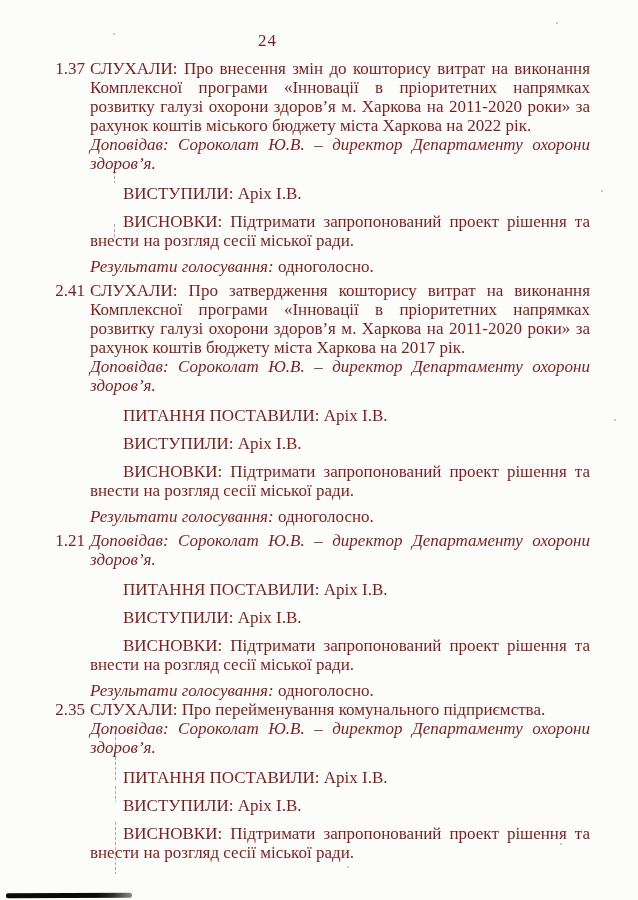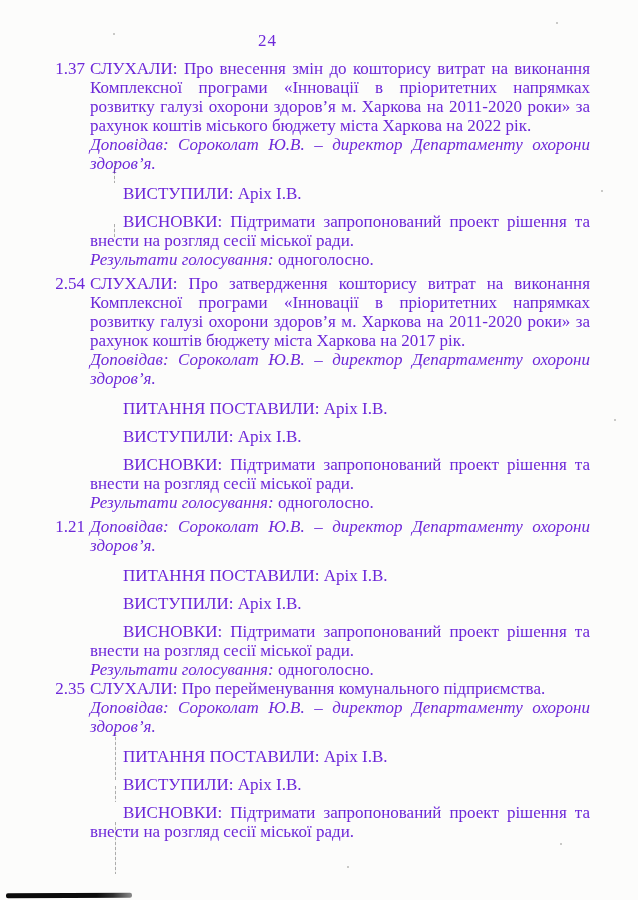--- a/index.html
+++ b/index.html
@@ -10,7 +10,7 @@
     background: #fcfcfb;
     overflow: hidden;
     font-family: "Liberation Serif", "DejaVu Serif", serif;
-    color: #6d28d9;
+    color: #7f1d1d;
     font-size: 17px;
     line-height: 19px;
   }

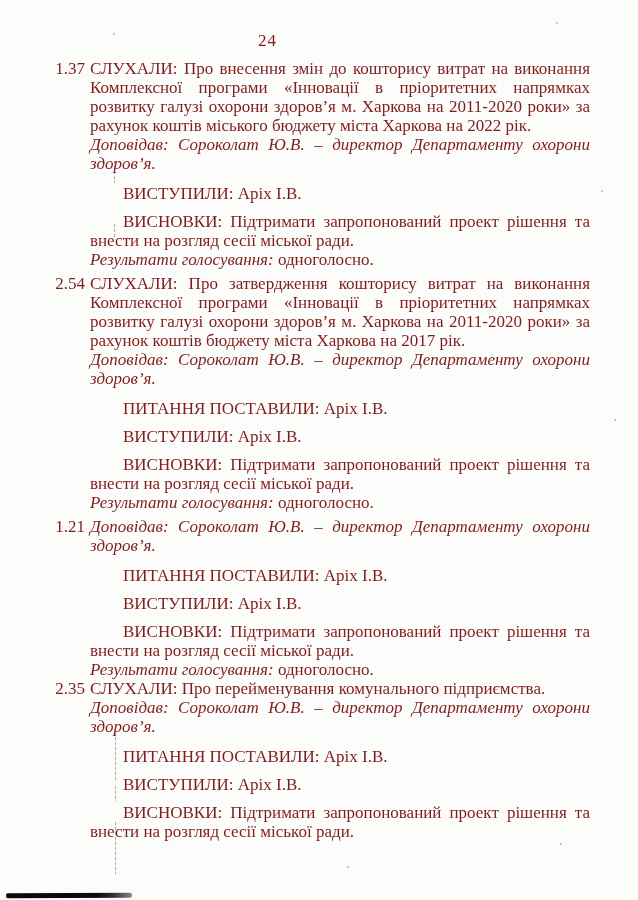--- a/index.html
+++ b/index.html
@@ -41,7 +41,7 @@
   .dopovidav { font-style: italic; margin-bottom: 11px; }
   .p-indent { text-indent: 33px; margin-bottom: 9px; }
   .vysnovky { margin-bottom: 0; }
-  .rezultaty { margin-bottom: 0; text-align: left; }
+  .rezultaty { margin-top: 7px; margin-bottom: 0; text-align: left; }
   .rezultaty .lbl-italic { font-style: italic; }
   
   .vline {

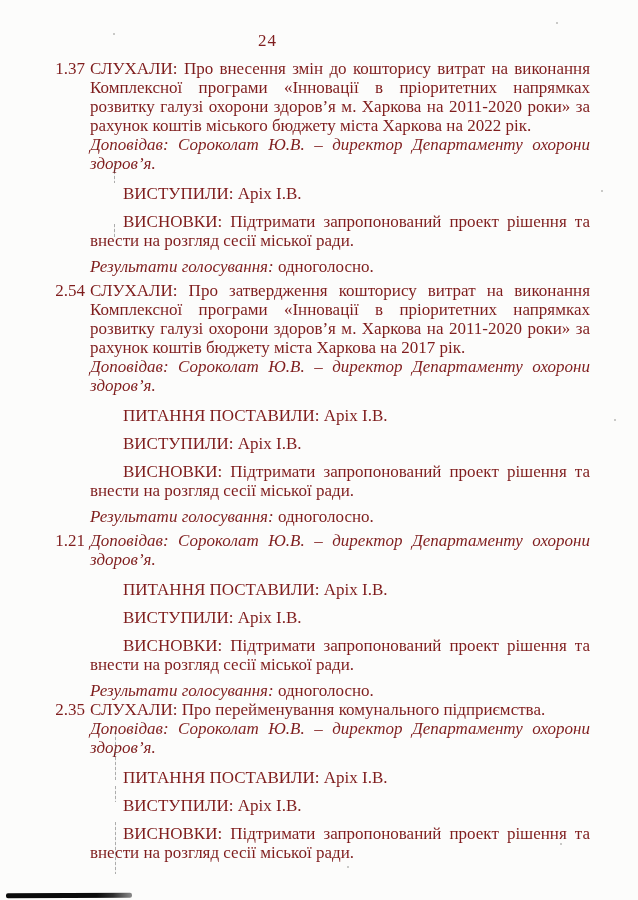--- a/index.html
+++ b/index.html
@@ -89,7 +89,7 @@
     </section>
 
     <section class="item">
-      <div class="item-num">2.54</div>
+      <div class="item-num">2.41</div>
       <p class="sluhaly"><span>СЛУХАЛИ:</span> <span>Про затвердження кошторису витрат на виконання Комплексної програми «Інновації в пріоритетних напрямках розвитку галузі охорони здоров’я м. Харкова на 2011-2020 роки» за рахунок коштів бюджету міста Харкова на 2017 рік.</span></p>
       <p class="dopovidav">Доповідав: Сороколат Ю.В. – директор Департаменту охорони здоров’я.</p>
       <p class="p-indent"><span>ПИТАННЯ ПОСТАВИЛИ:</span> <span>Аріх І.В.</span></p>

